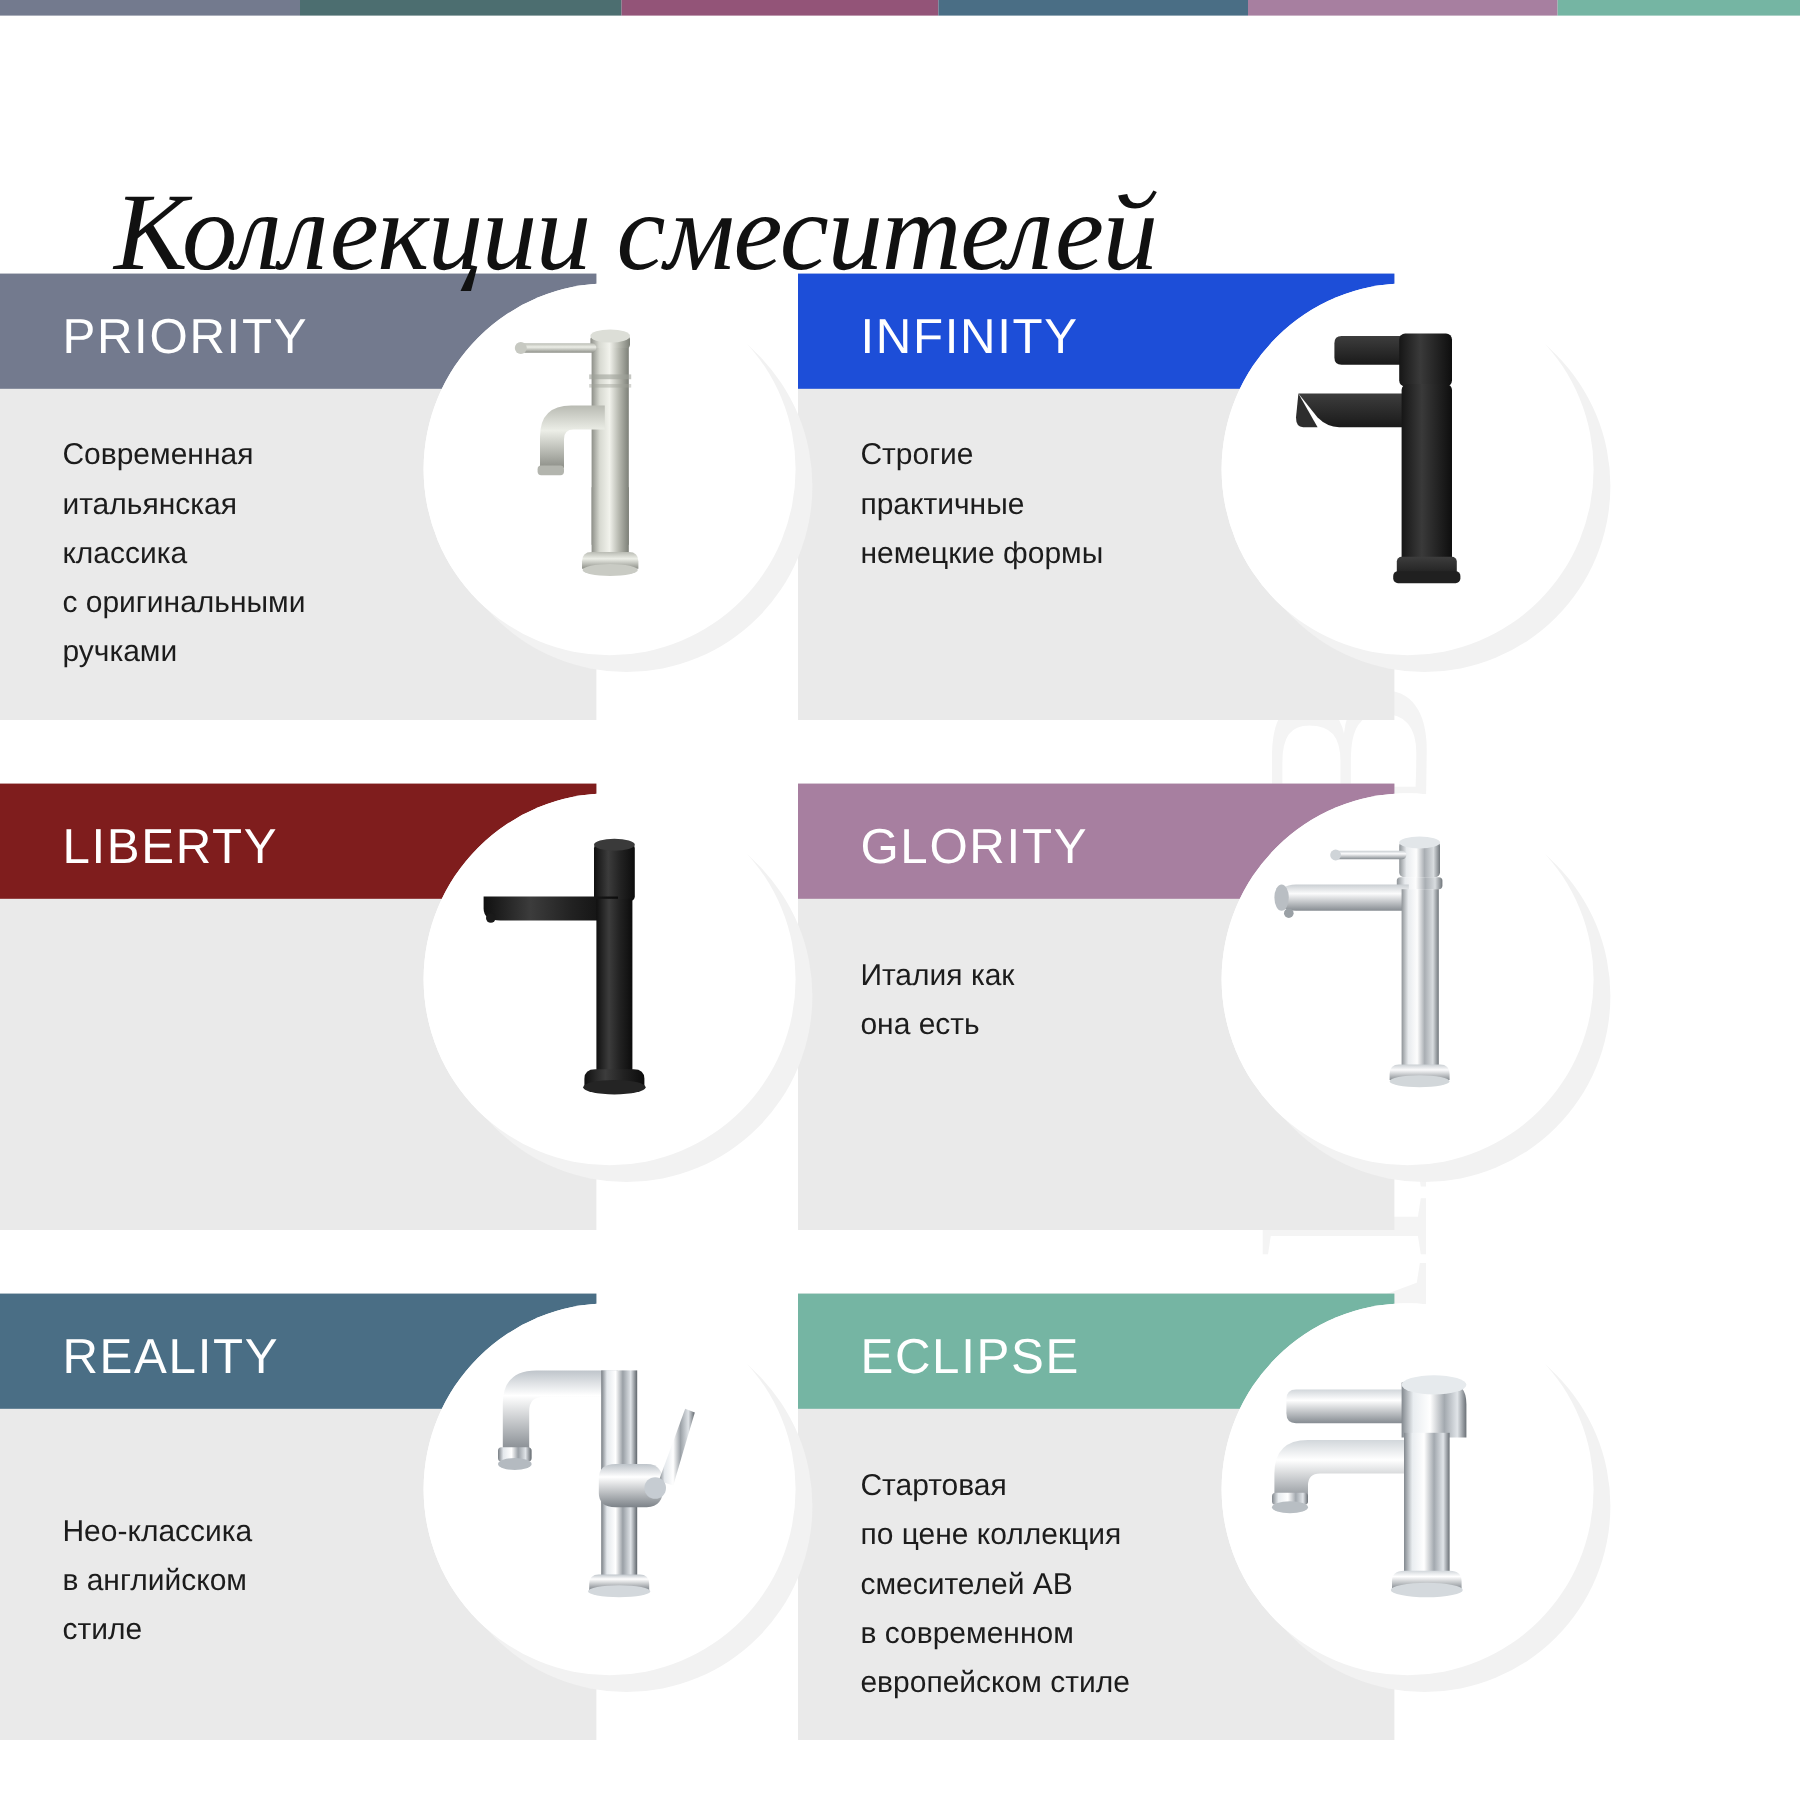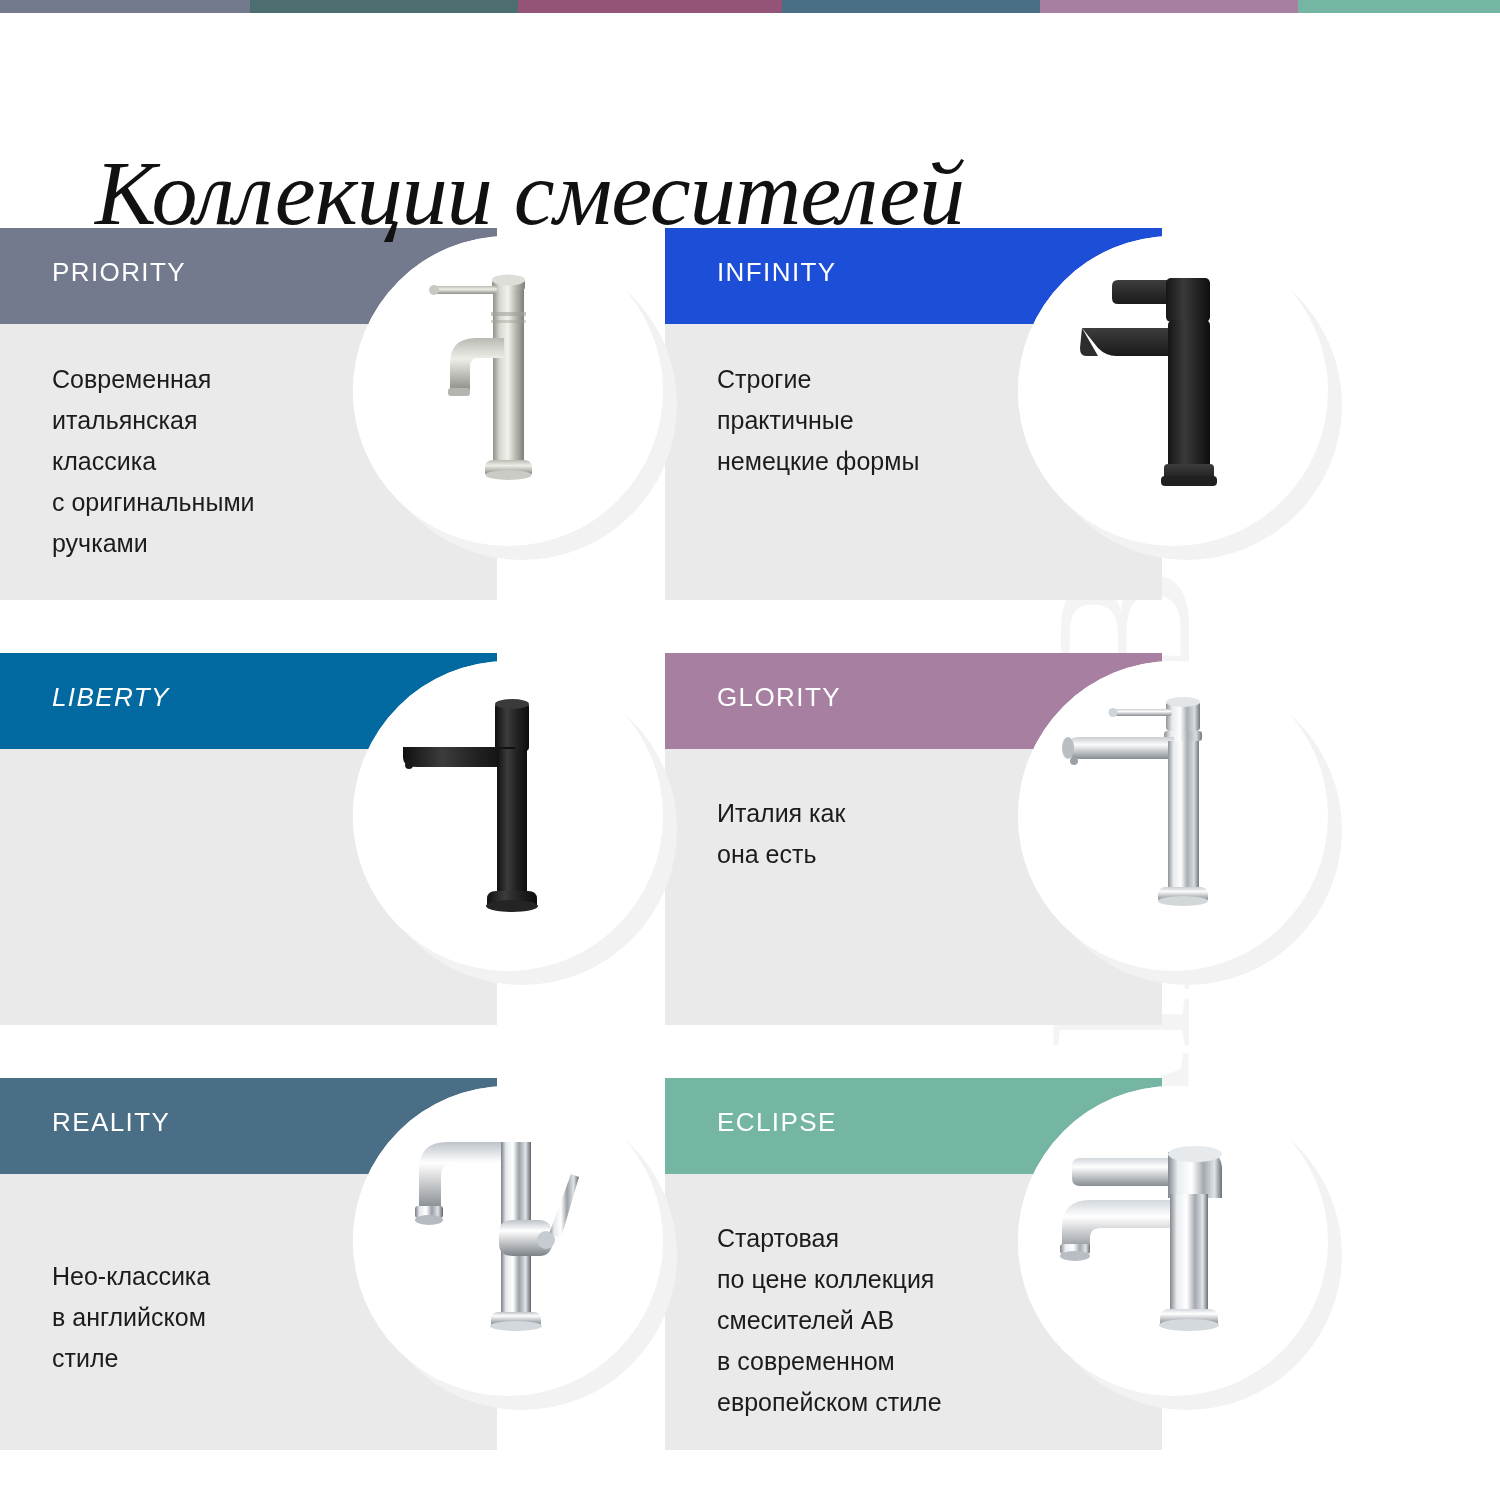--- a/index.html
+++ b/index.html
@@ -88,7 +88,7 @@
   .card-title{
     position:absolute;
     left:52px;top:29px;
-    font-size:26px;
+    font-size:41px;
     font-weight:400;
     letter-spacing:1.4px;
     color:#ffffff;

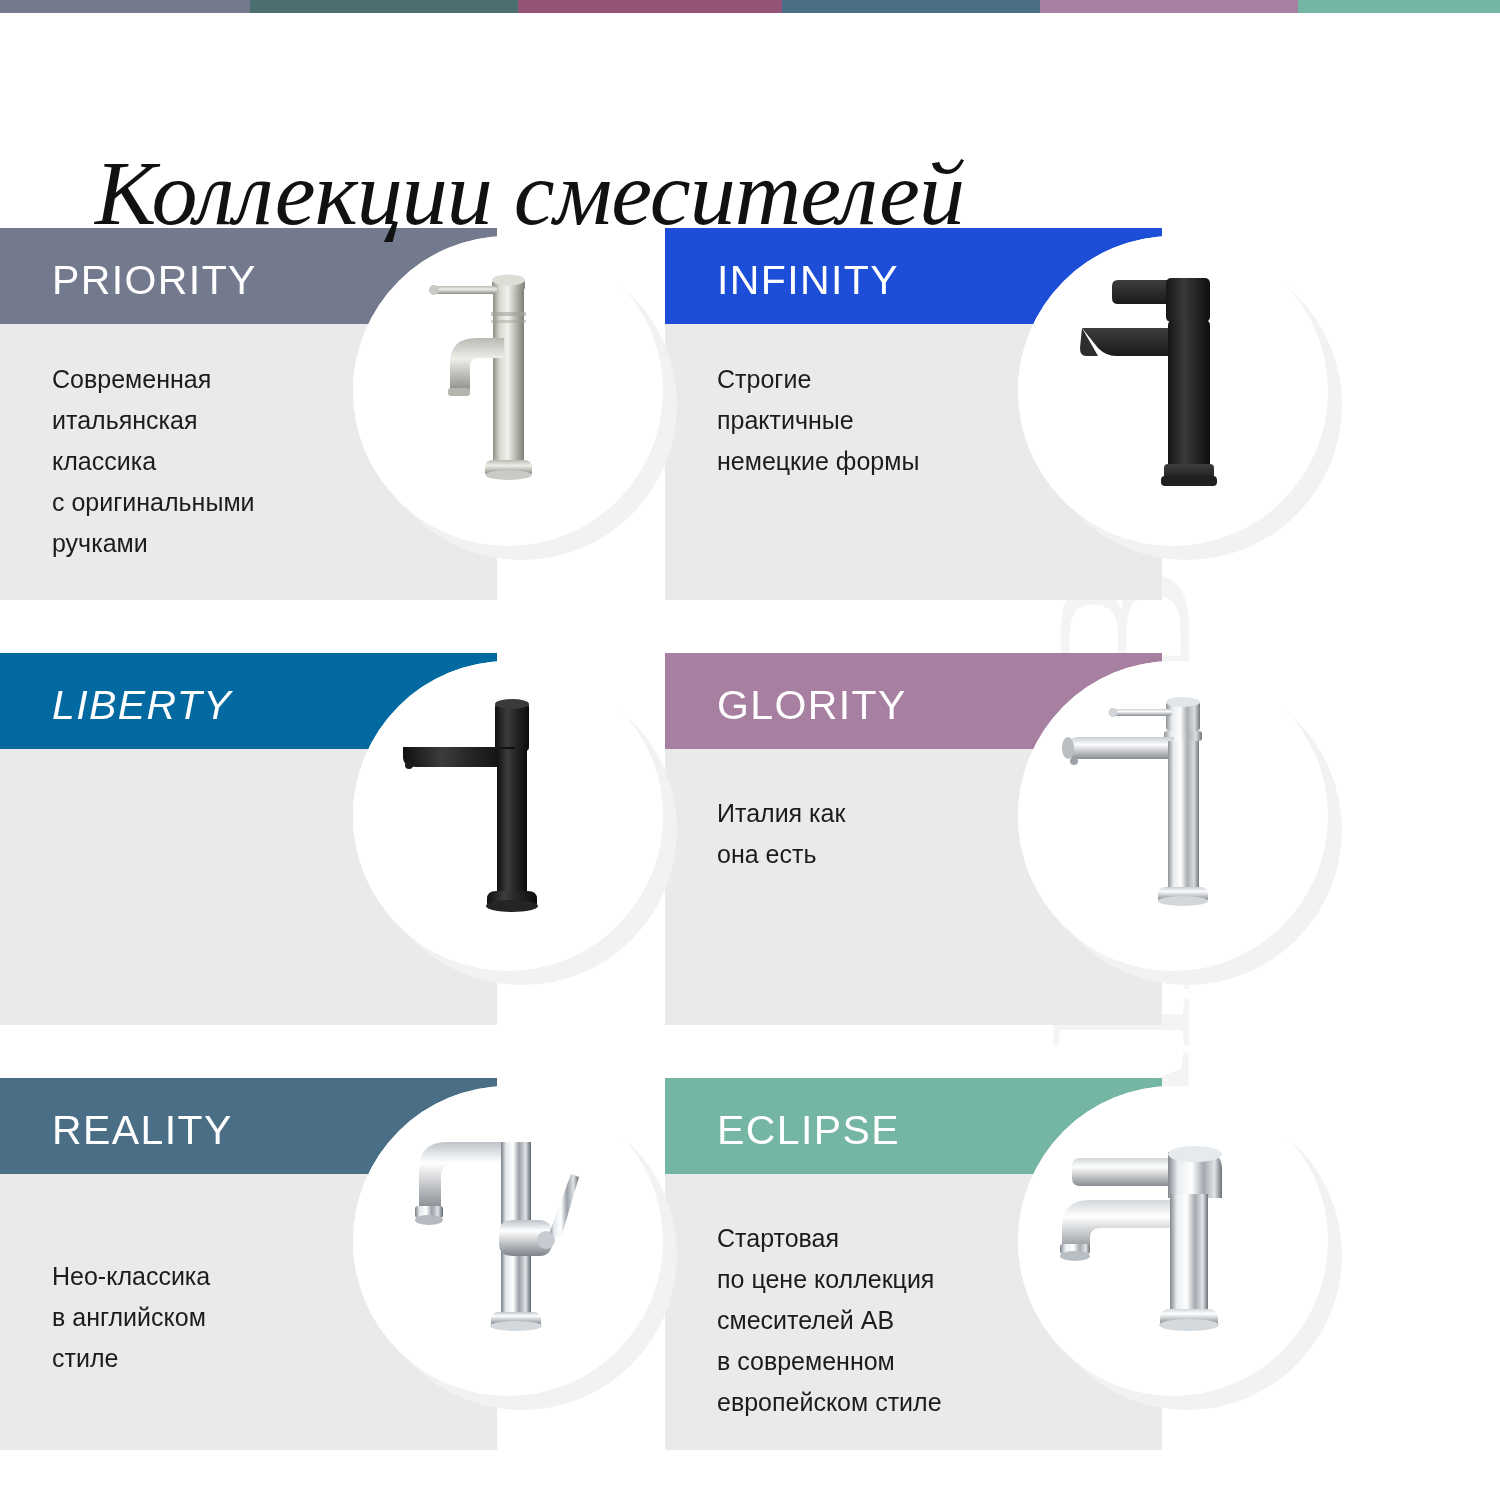--- a/index.html
+++ b/index.html
@@ -250,7 +250,7 @@
 
     <div class="card col-left">
       <div class="card-body" style="background: rgb(234, 234, 234);"></div>
-      <div class="card-header" style="background: #0369a1; font-style: italic;">
+      <div class="card-header" style="background: #7f1d1d;">
         <div class="card-title">LIBERTY</div>
       </div>
       <div class="photo-circle">

